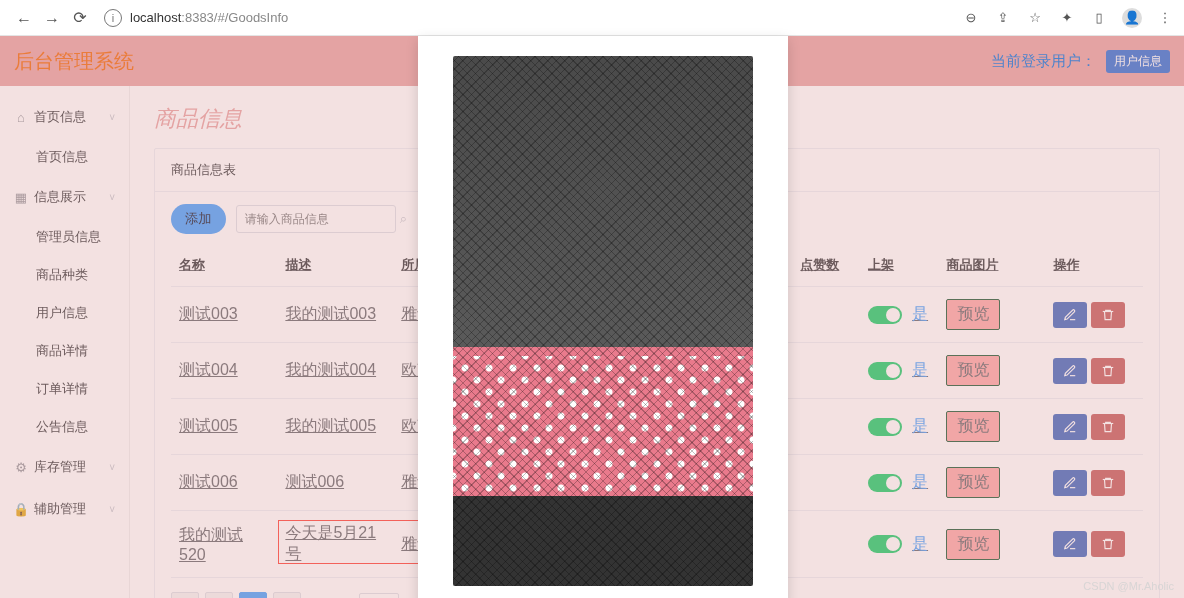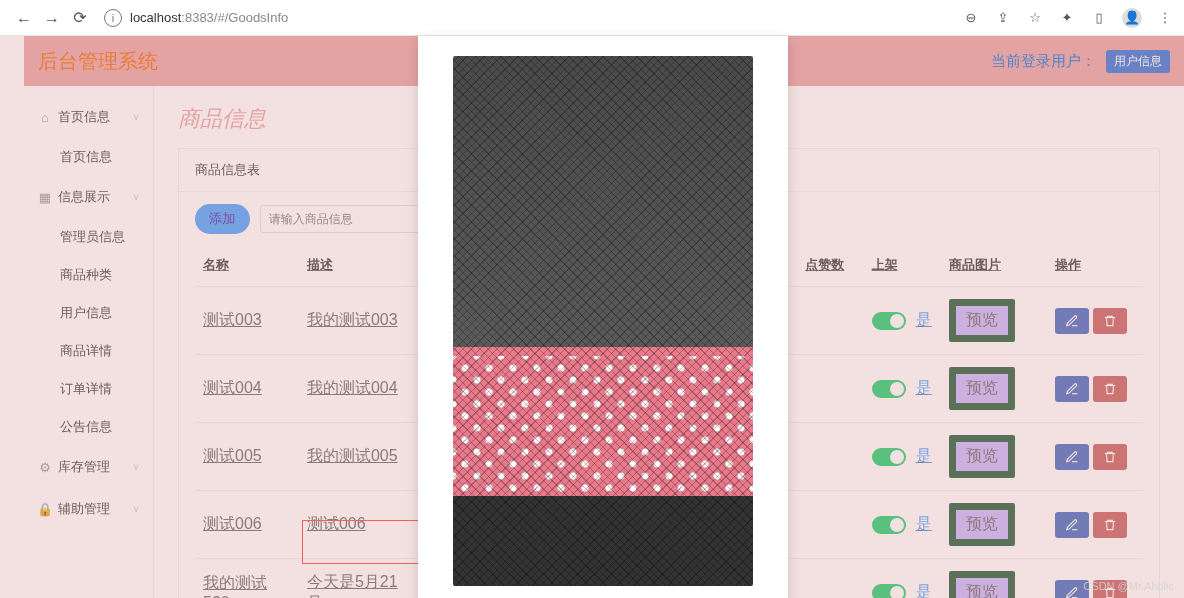--- a/index.html
+++ b/index.html
@@ -15,7 +15,7 @@
   .chrome-ico { width:18px; height:18px; display:flex; align-items:center; justify-content:center; }
   .avatar-ico { width:20px; height:20px; border-radius:50%; background:#ddd; display:flex; align-items:center; justify-content:center; }
   
-  .app { position: relative; height: 562px; padding-left: 24px; }
+  .app { position: relative; height: 562px; }
   .topbar { height: 50px; background: #e9a0a0; display: flex; align-items: center; padding: 0 14px; color: #fff; }
   .brand { font-size: 20px; color: #f26500; font-weight: 500; }
   .topbar-right { margin-left: auto; display: flex; align-items: center; gap: 10px; font-size: 15px; color: #016fdf;}

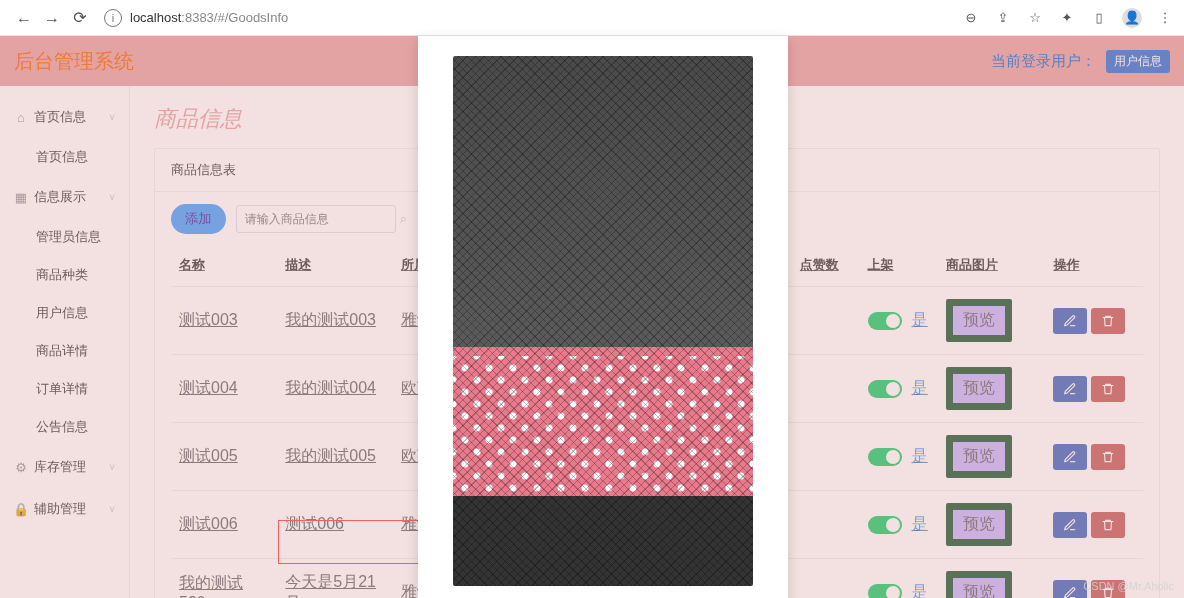--- a/index.html
+++ b/index.html
@@ -32,7 +32,7 @@
   .card-header { padding:12px 16px; border-bottom:1px solid #ebeef5; font-size:13px; color:#303133;}
   .card-body { padding: 12px 16px; }
   .toolbar { display:flex; align-items:center; gap:10px; margin-bottom:10px;}
-  .btn-add { background:#409eff; color:#4c1d95; border:none; padding:6px 14px; border-radius:16px; cursor:pointer;}
+  .btn-add { background:#409eff; color:#0f172a; border:none; padding:6px 14px; border-radius:16px; cursor:pointer;}
   .search { display:flex; align-items:center; border:1px solid #dcdfe6; border-radius:3px; padding:0 8px; height:28px; width:160px;}
   .search input { border:none; outline:none; flex:1; font-size:12px; background:transparent;}
   .search .sico { color:#c0c4cc; }

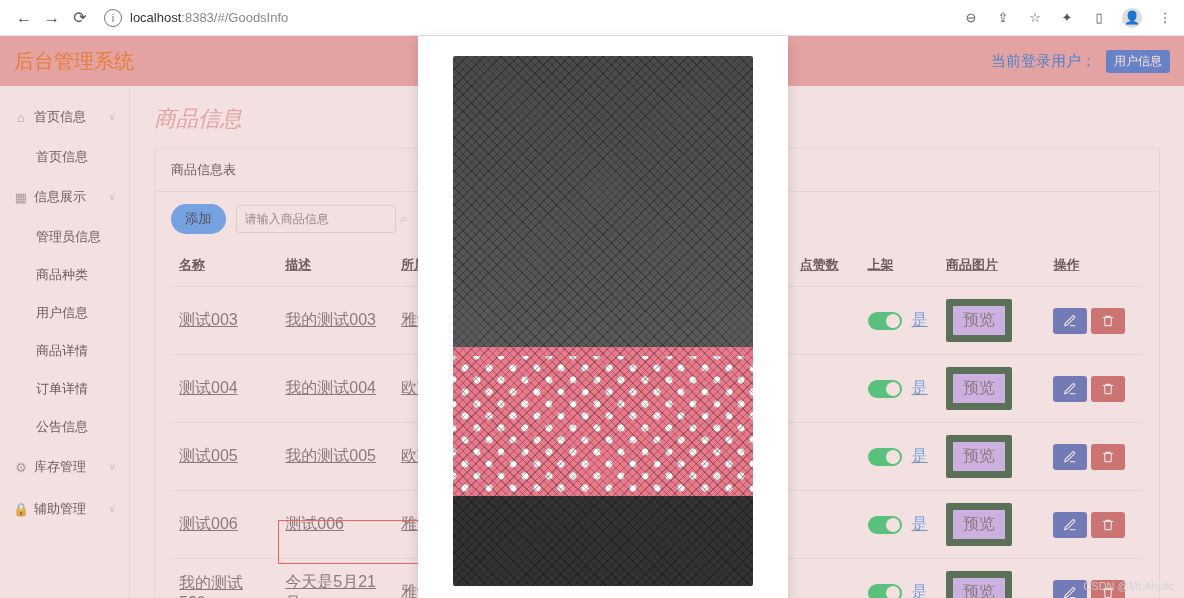--- a/index.html
+++ b/index.html
@@ -45,7 +45,7 @@
   .switch { width:34px; height:18px; border-radius:10px; background:#13ce66; position:relative; display:inline-block; vertical-align:middle;}
   .switch::after { content:""; width:14px; height:14px; border-radius:50%; background:#fff; position:absolute; top:2px; right:2px;}
   .switch-label { margin-left:10px; color:#409eff;}
-  .preview { display:inline-block; background:#c4b5fd; border:7px solid #14532d; padding:4px 10px; border-radius:2px; color:#606266; cursor:pointer;}
+  .preview { display:inline-block; background:#fca5a5; border:1px solid #14532d; padding:4px 10px; border-radius:2px; color:#606266; cursor:pointer;}
   .op-btn { display:inline-flex; align-items:center; justify-content:center; width:34px; height:26px; border:none; border-radius:3px; color:#fff; cursor:pointer; margin-right:4px;}
   .op-edit { background:#3963bc;}
   .op-del { background:#c45656;}

